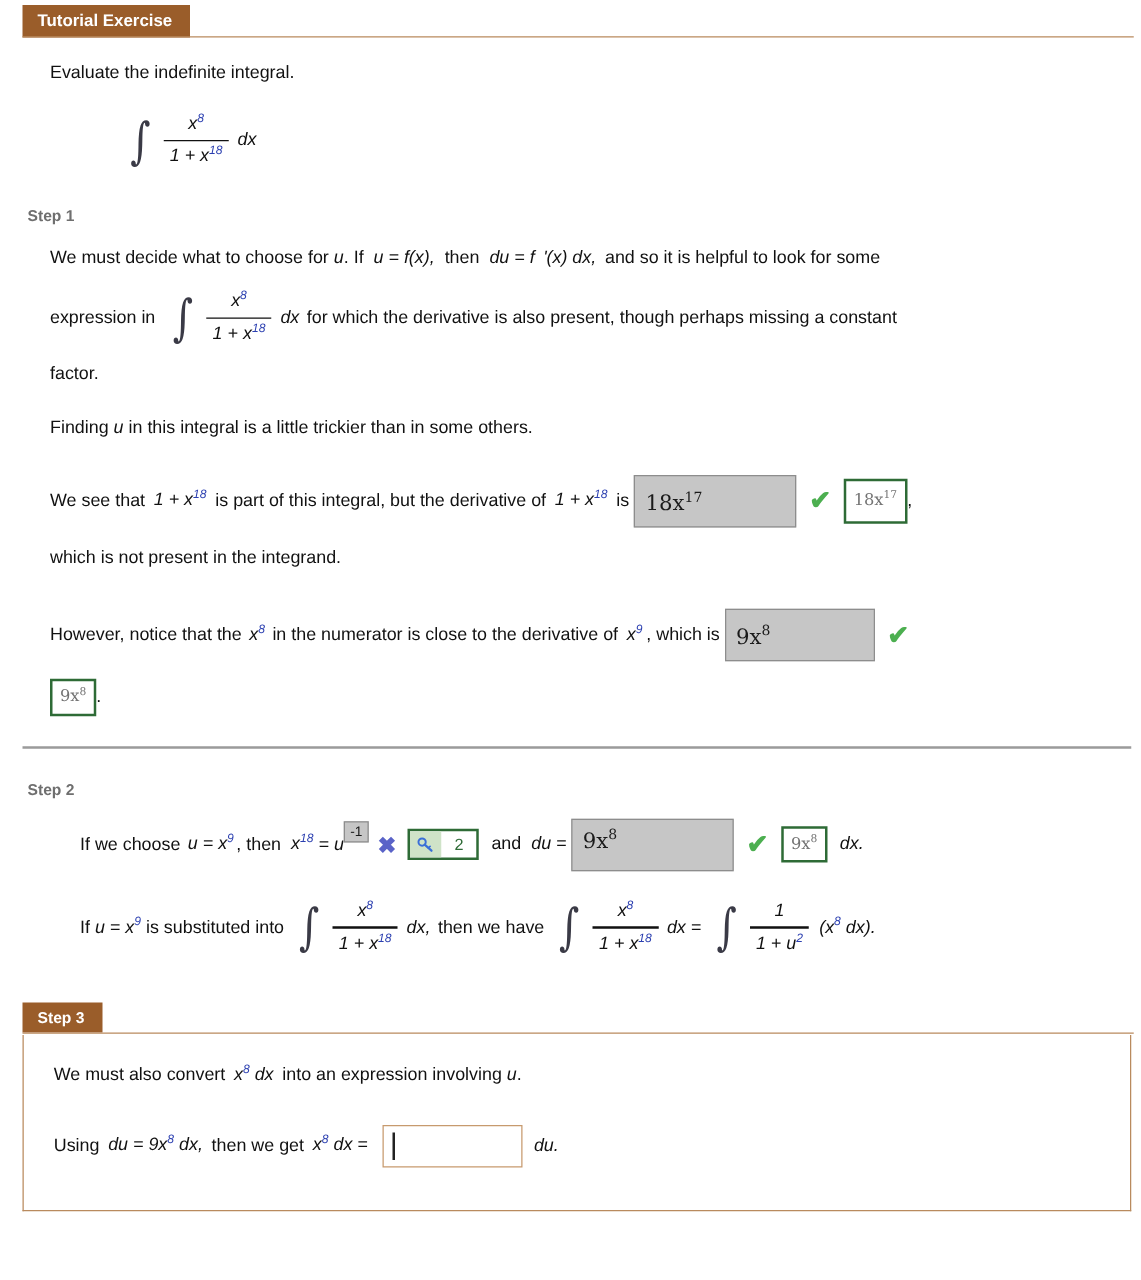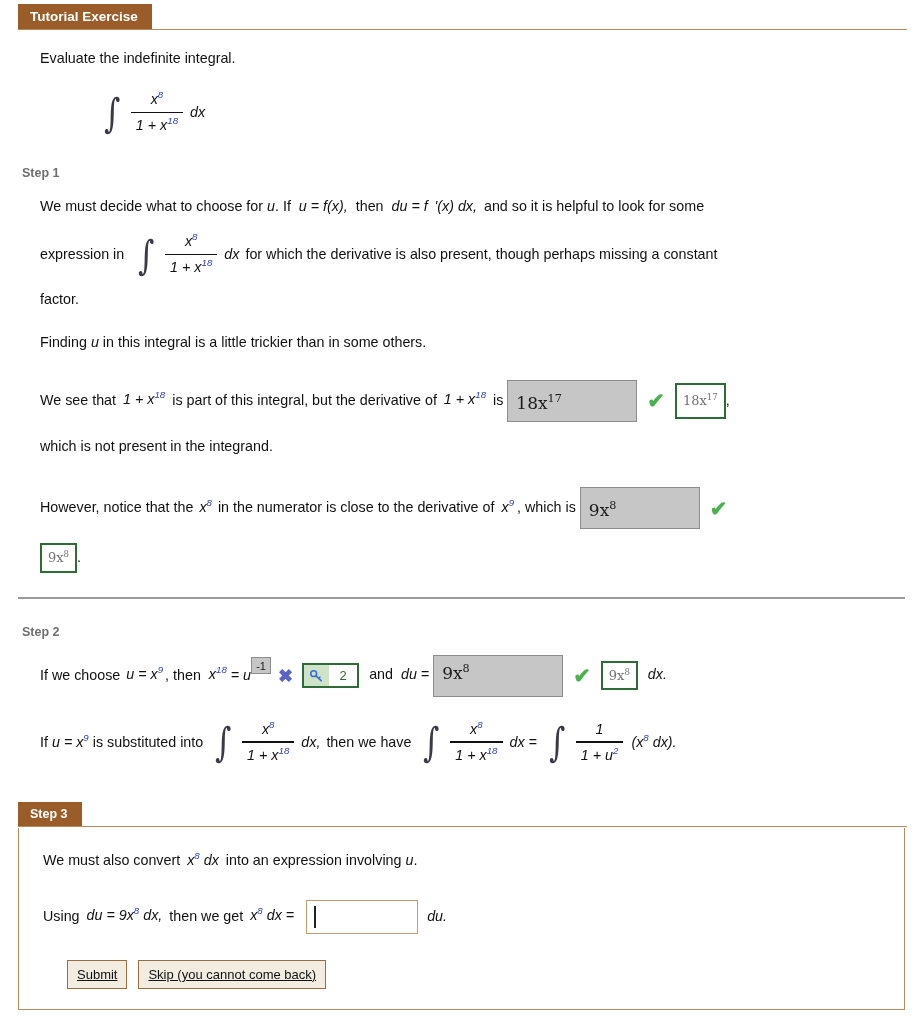--- a/index.html
+++ b/index.html
@@ -295,7 +295,7 @@
   <div style="margin-top:26px;">
     <div class="steplabel">Step 2</div>
 
-    <div class="bodytext" style="padding:0 40px;">
+    <div class="bodytext" style="padding:0 64px;">
 
       <div class="para" style="margin-top:14px; padding-left:0;">
         <span>If we choose</span>

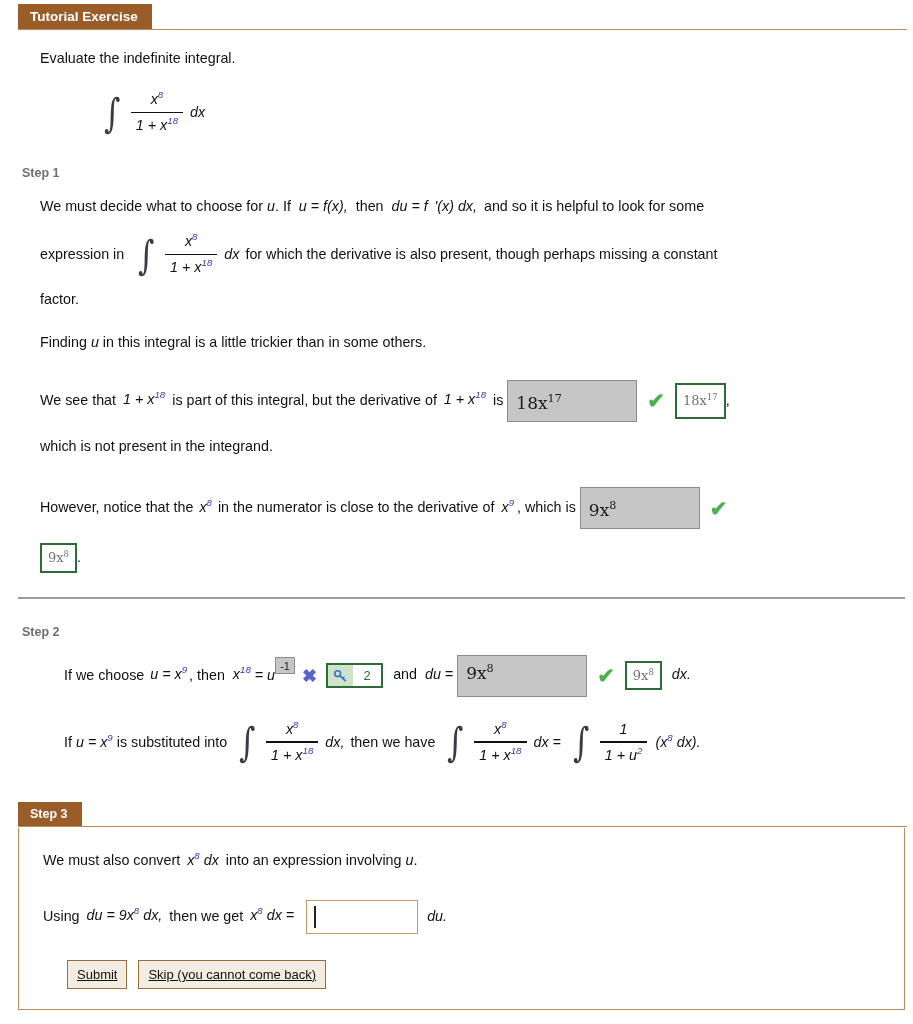--- a/index.html
+++ b/index.html
@@ -381,10 +381,6 @@
           <span class="it">du.</span>
         </div>
 
-        <div class="btnrow">
-          <span class="btn">Submit</span>
-          <span class="btn">Skip (you cannot come back)</span>
-        </div>
 
       </div>
     </div>

